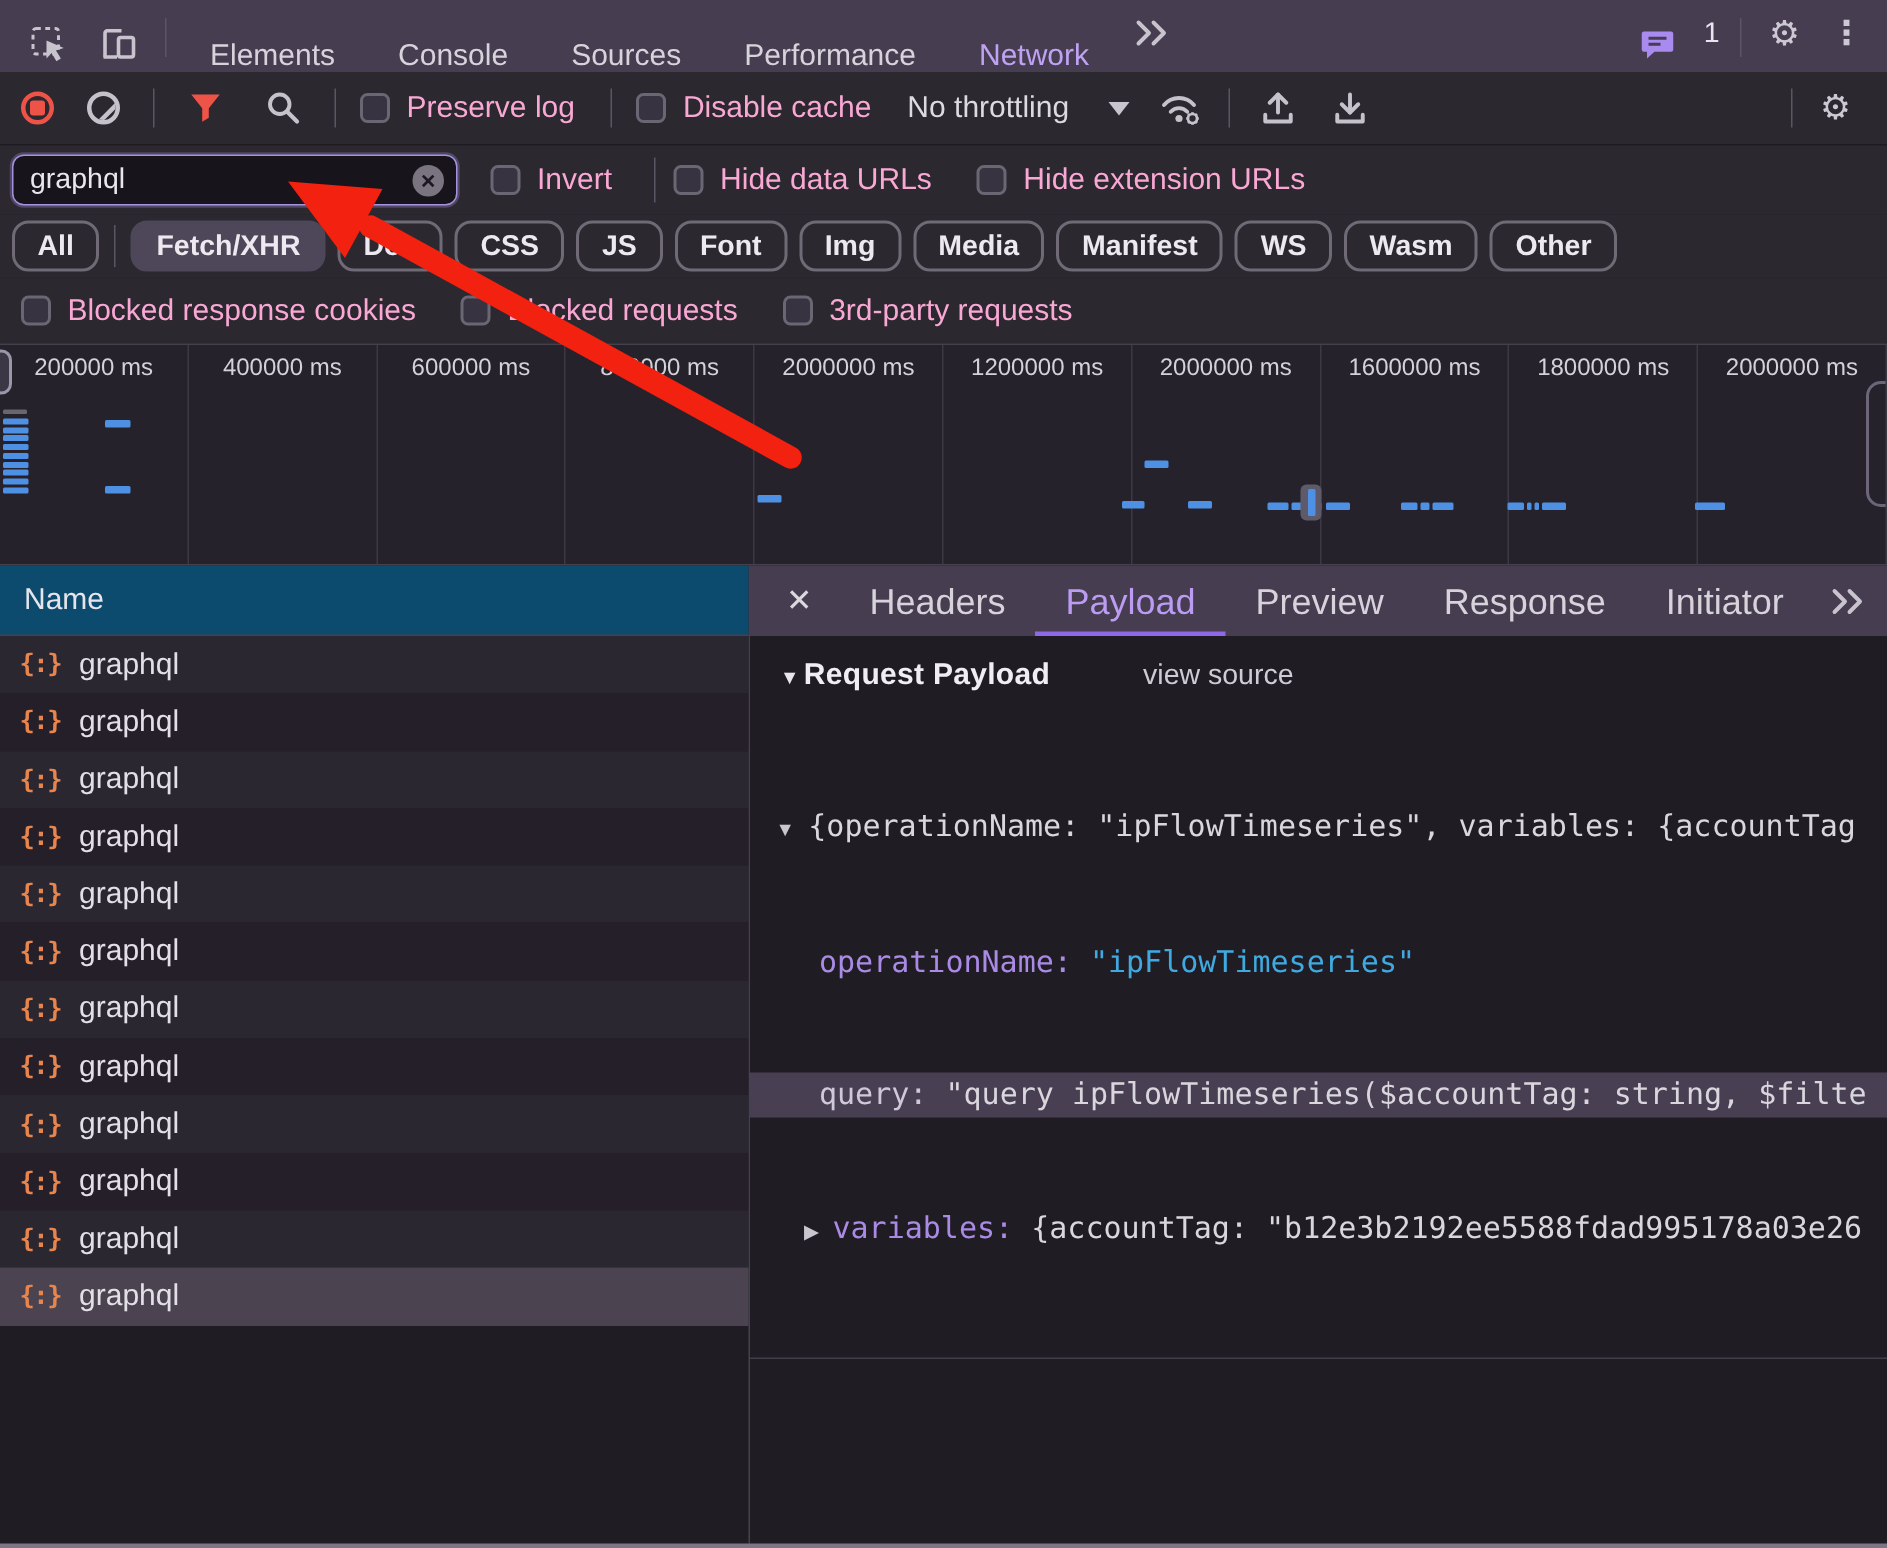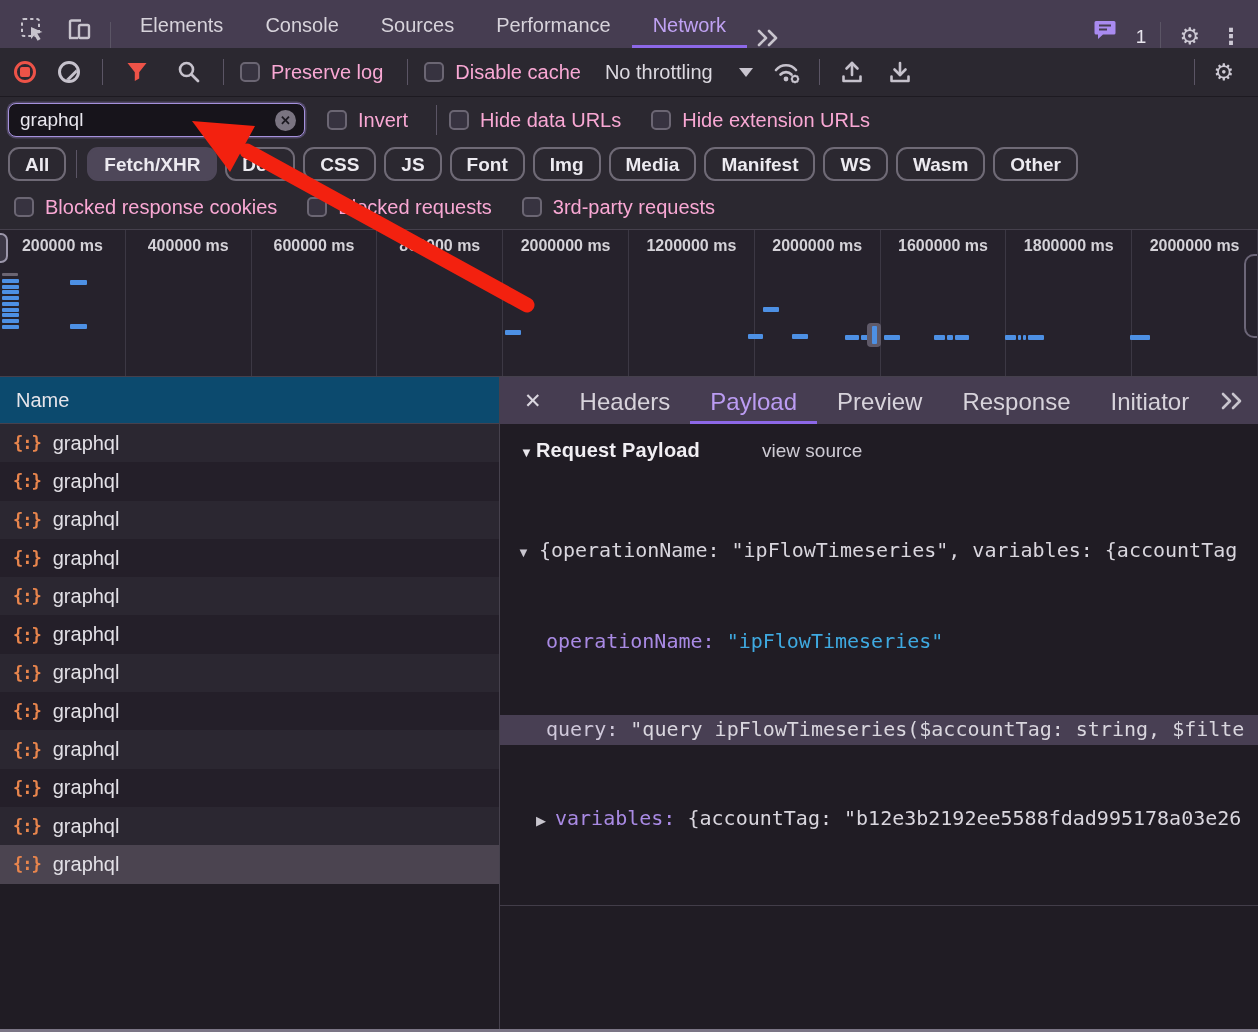--- a/index.html
+++ b/index.html
@@ -10,7 +10,7 @@
     display:flex;flex-direction:column;user-select:none;
   }
   
-  .tabbar{height:48px;flex:0 0 48px;background:#463d51;display:flex;align-items:flex-end;padding:0 10px;}
+  .tabbar{height:48px;flex:0 0 48px;background:#463d51;display:flex;align-items:flex-start;padding:12px 10px;}
   .tb-icon{width:36px;height:36px;display:flex;align-items:center;justify-content:center;margin:0 5px;}
   .vdiv{width:1px;height:26px;background:#5b5565;margin:0 8px;flex:0 0 1px;}
   .tab{padding:0 21px;height:48px;line-height:50px;font-size:20px;color:#d7d3db;white-space:nowrap;cursor:default;}

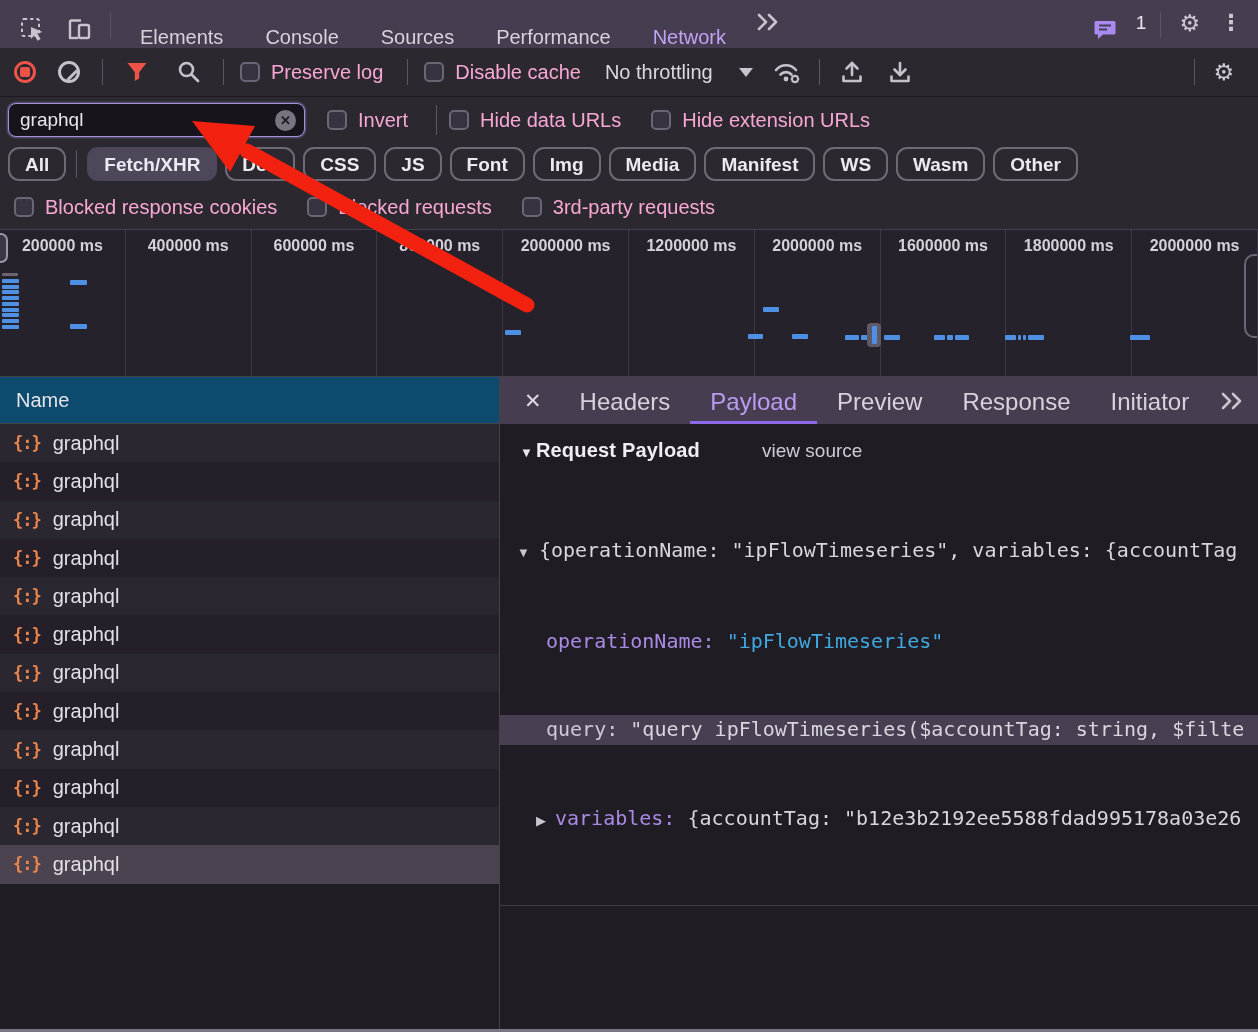--- a/index.html
+++ b/index.html
@@ -46,7 +46,7 @@
   
   .overview{position:relative;height:148px;flex:0 0 148px;background:#26222c;border-top:1px solid #45404c;border-bottom:1px solid #45404c;overflow:hidden;}
   .ov-col{position:absolute;top:0;bottom:0;border-right:1px solid #3c3844;}
-  .ov-label{display:block;text-align:center;margin-top:7px;font-size:16px;color:#d4d2d8;white-space:nowrap;font-weight:bold;}
+  .ov-label{display:block;text-align:center;margin-top:7px;font-size:16px;color:#d4d2d8;white-space:nowrap;}
   .ov-bar{position:absolute;background:#4d90e4;border-radius:1px;}
   .ov-cap-left{position:absolute;left:-6px;top:3px;width:14px;height:30px;border:2px solid #9b96aa;border-radius:7px;background:#3b3745;}
   .ov-cap-right{position:absolute;right:-12px;top:24px;width:26px;height:84px;border:2px solid #6c6678;border-radius:10px;}

